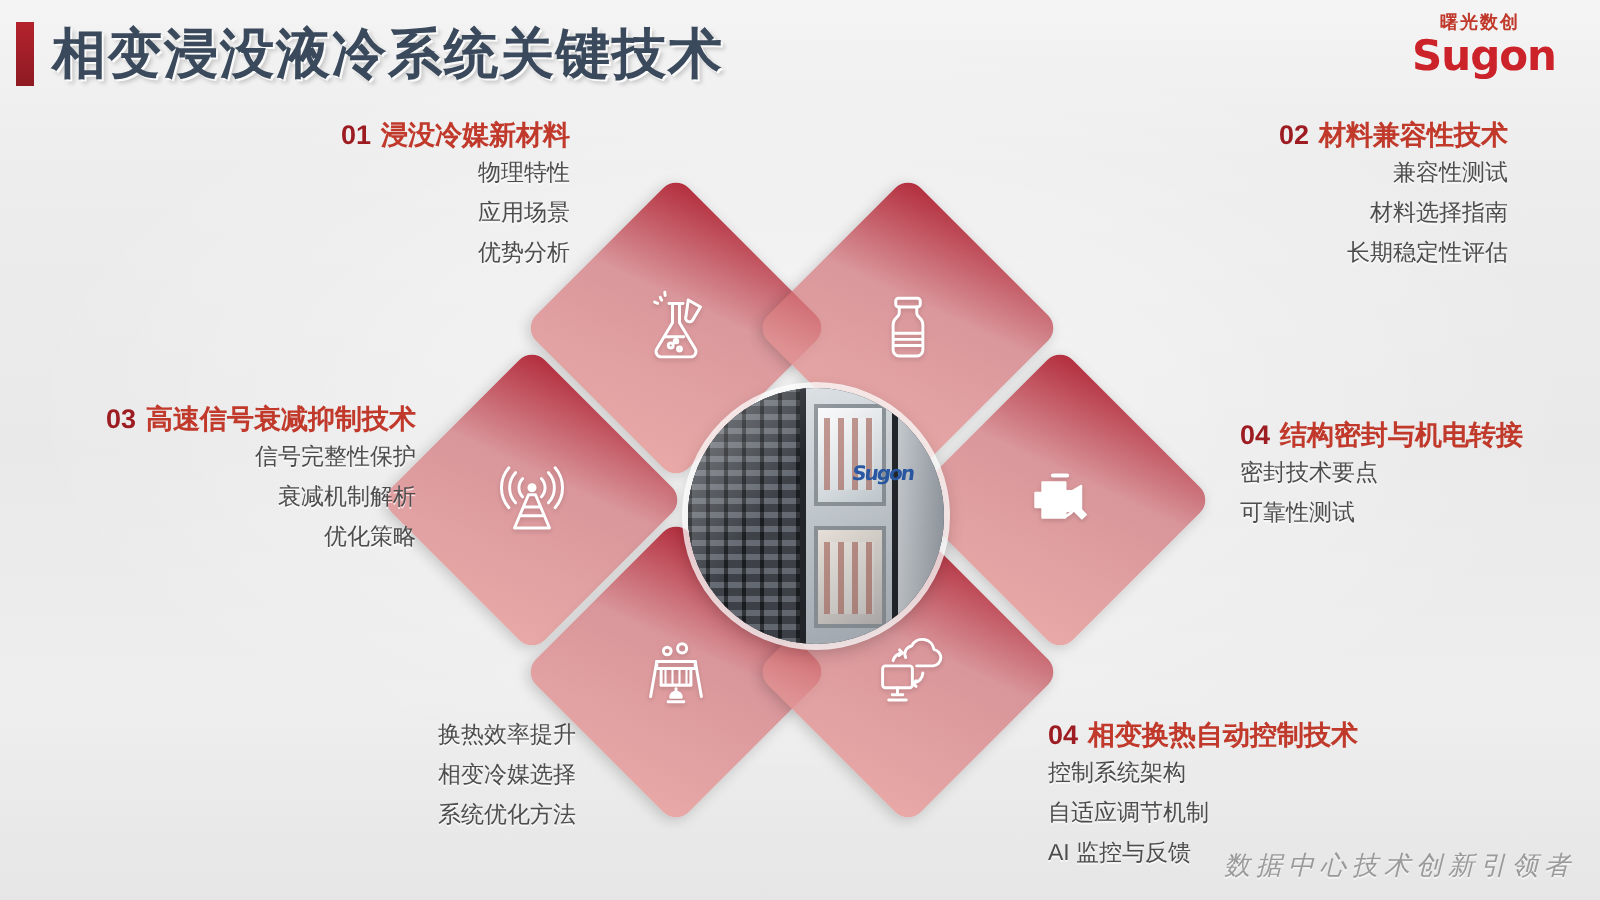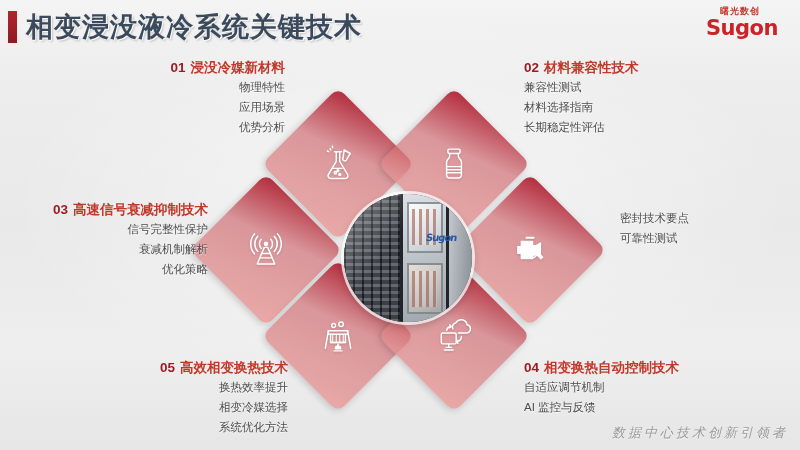--- a/index.html
+++ b/index.html
@@ -133,7 +133,7 @@
   .lalign{ text-align:left; }
 
   #b1{ left:60px; top:58px; width:225px; }
-  #b2{ left:524px; top:58px; width:230px; }
+  #b2{ left:524px; top:58px; width:230px;text-align:right; }
   #b3{ left:-2px; top:200px; width:210px; }
   #b4{ left:620px; top:208px; width:180px; }
   #b5{ left:48px; top:358px; width:240px; }

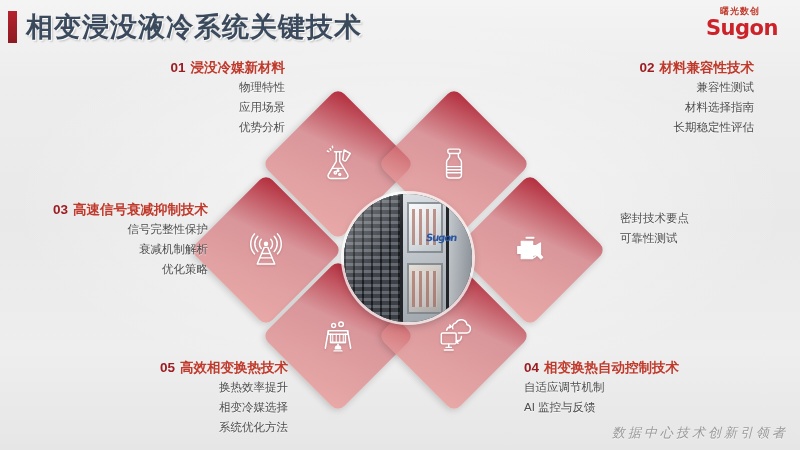--- a/index.html
+++ b/index.html
@@ -285,6 +285,9 @@
 </div>
 
 <div class="block lalign" id="b4">
+  <div class="blk-head">
+    <span class="blk-num">04</span><span class="blk-title">结构密封与机电转接</span>
+  </div>
   <div class="blk-item">密封技术要点</div>
   <div class="blk-item">可靠性测试</div>
 </div>

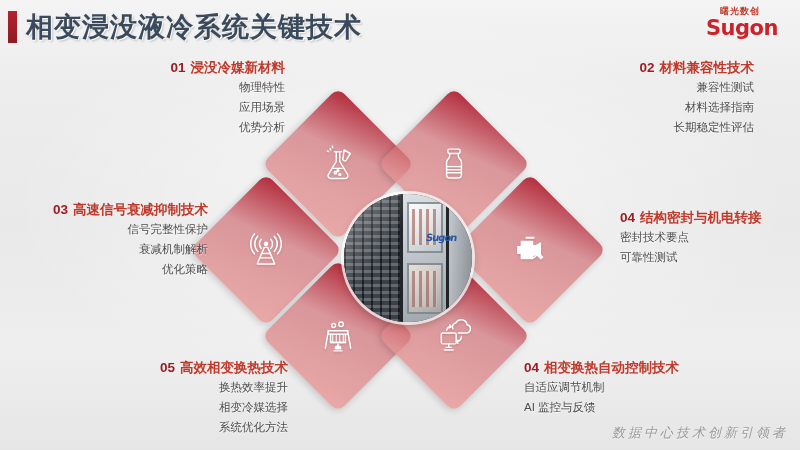--- a/index.html
+++ b/index.html
@@ -293,9 +293,6 @@
 </div>
 
 <div class="block ralign" id="b5">
-  <div class="blk-head">
-    <span class="blk-num">05</span><span class="blk-title">高效相变换热技术</span>
-  </div>
   <div class="blk-item">换热效率提升</div>
   <div class="blk-item">相变冷媒选择</div>
   <div class="blk-item">系统优化方法</div>

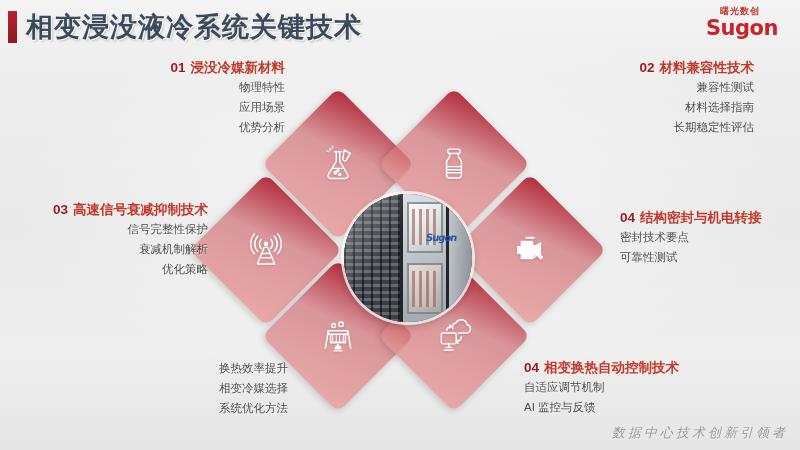--- a/index.html
+++ b/index.html
@@ -302,6 +302,7 @@
   <div class="blk-head">
     <span class="blk-num">04</span><span class="blk-title">相变换热自动控制技术</span>
   </div>
+  <div class="blk-item">控制系统架构</div>
   <div class="blk-item">自适应调节机制</div>
   <div class="blk-item">AI 监控与反馈</div>
 </div>

